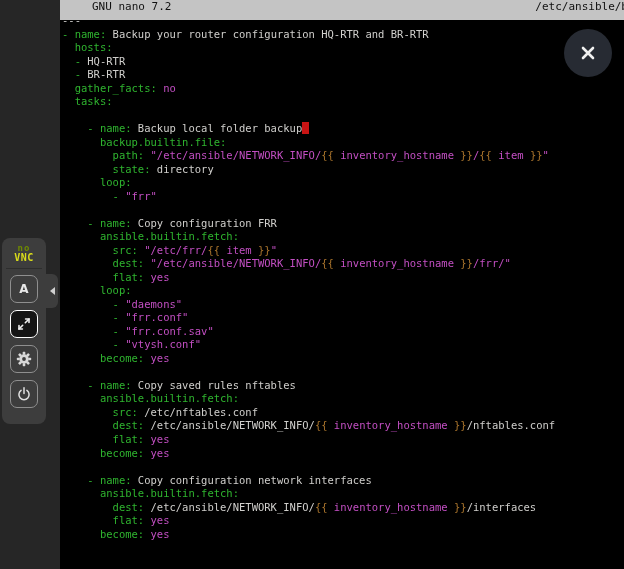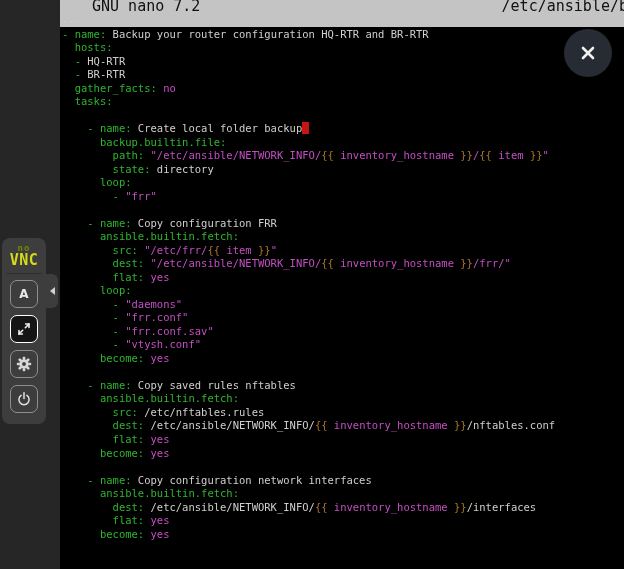--- a/index.html
+++ b/index.html
@@ -14,9 +14,9 @@
     background:#000;
   }
   .titlebar{
-    position:absolute;top:0;left:0;right:0;height:27px;
+    position:absolute;top:0;left:0;right:0;height:20px;
     background:var(--titlebar-bg,#c4c4c4);color:#111;
-    font-size:15px;line-height:13px;
+    font-size:11px;line-height:13px;
     display:flex;justify-content:space-between;
     white-space:pre;overflow:hidden;
   }

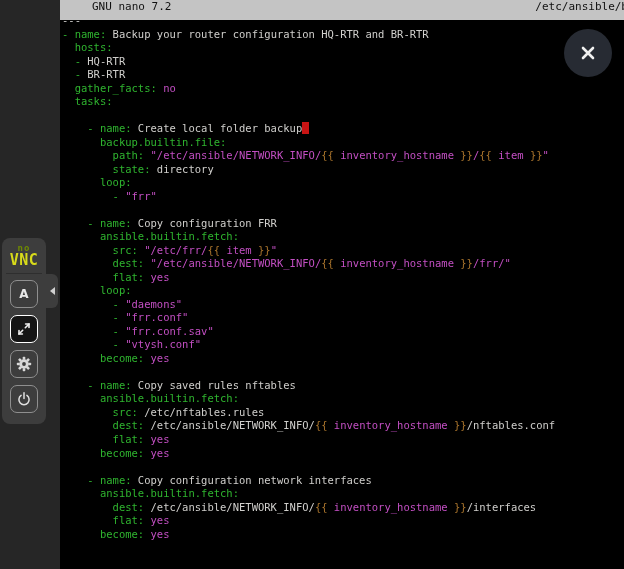--- a/index.html
+++ b/index.html
@@ -90,7 +90,7 @@
       <div class="line"><span class="c-key">  gather_facts:</span><span class="c-plain"> </span><span class="c-str">no</span></div>
       <div class="line"><span class="c-key">  tasks:</span></div>
       <div class="line"></div>
-      <div class="line"><span class="c-key">    - name:</span><span class="c-plain"> Create local folder backup</span><span class="c-cursor"> </span></div>
+      <div class="line"><span class="c-key">    - name:</span><span class="c-plain"> Backup local folder backup</span><span class="c-cursor"> </span></div>
       <div class="line"><span class="c-key">      backup.builtin.file:</span></div>
       <div class="line"><span class="c-key">        path:</span><span class="c-plain"> </span><span class="c-str">"/etc/ansible/NETWORK_INFO/</span><span class="c-brace">{{</span><span class="c-str"> inventory_hostname </span><span class="c-brace">}}</span><span class="c-str">/</span><span class="c-brace">{{</span><span class="c-str"> item </span><span class="c-brace">}}</span><span class="c-str">"</span></div>
       <div class="line"><span class="c-key">        state:</span><span class="c-plain"> directory</span></div>

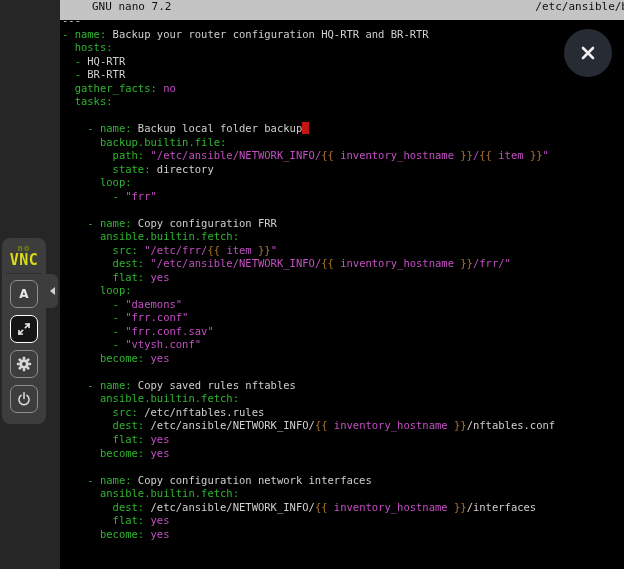--- a/index.html
+++ b/index.html
@@ -49,7 +49,7 @@
     user-select:none;
   }
   .vnc-logo .l1{display:block;font-size:9px;color:#6f8b00;letter-spacing:1px;}
-  .vnc-logo .l2{display:block;font-size:15px;color:#d8db1a;letter-spacing:0.5px;}
+  .vnc-logo .l2{display:block;font-size:10px;color:#d8db1a;letter-spacing:0.5px;}
   .vnc-sep{height:1px;background:#2e2e2e;margin:5px 4px 6px 4px;}
   .vnc-btn{
     width:28px;height:28px;margin:0 auto 7px auto;box-sizing:border-box;

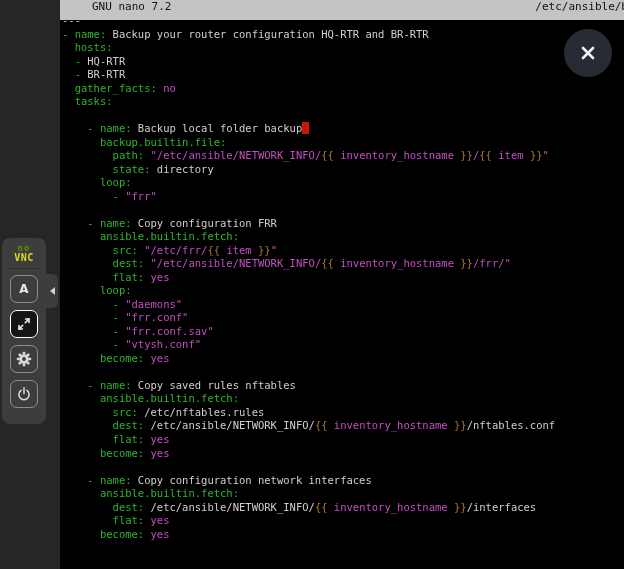--- a/index.html
+++ b/index.html
@@ -111,7 +111,7 @@
       <div class="line"></div>
       <div class="line"><span class="c-key">    - name:</span><span class="c-plain"> Copy saved rules nftables</span></div>
       <div class="line"><span class="c-key">      ansible.builtin.fetch:</span></div>
-      <div class="line"><span class="c-key">        src:</span><span class="c-plain"> /etc/nftables.rules</span></div>
+      <div class="line"><span class="c-key">        src:</span><span class="c-plain"> /etc/nftables.conf</span></div>
       <div class="line"><span class="c-key">        dest:</span><span class="c-plain"> /etc/ansible/NETWORK_INFO/</span><span class="c-brace">{{</span><span class="c-str"> inventory_hostname </span><span class="c-brace">}}</span><span class="c-plain">/nftables.conf</span></div>
       <div class="line"><span class="c-key">        flat:</span><span class="c-plain"> </span><span class="c-str">yes</span></div>
       <div class="line"><span class="c-key">      become:</span><span class="c-plain"> </span><span class="c-str">yes</span></div>

